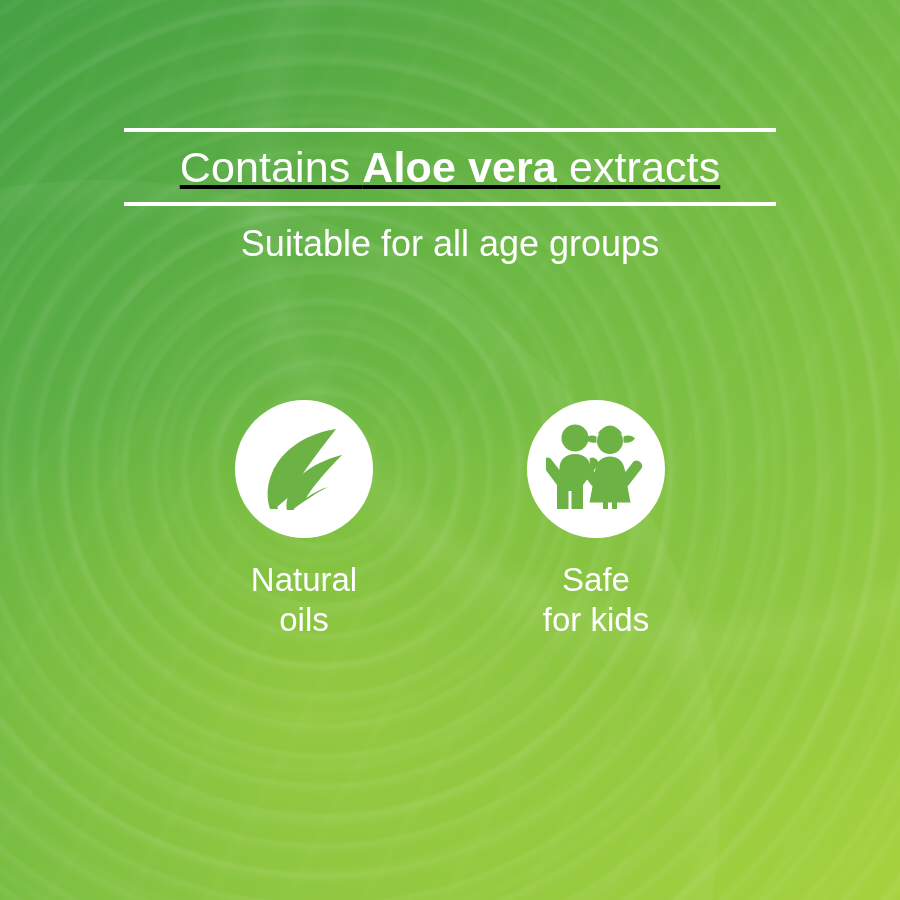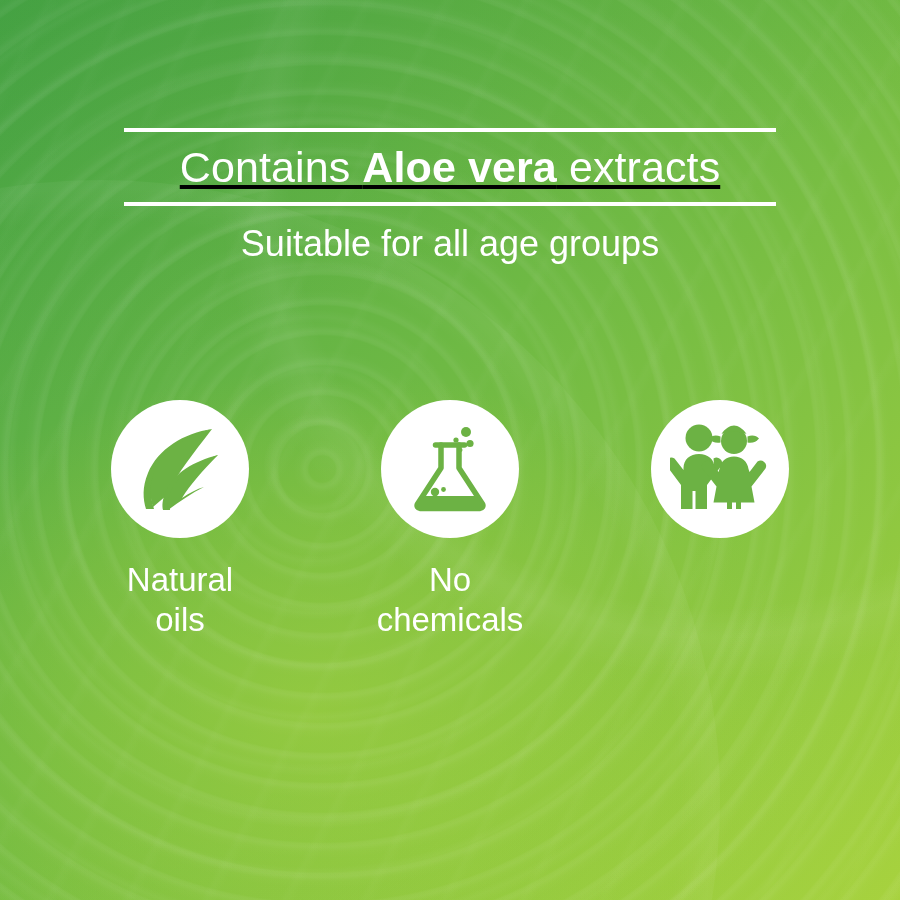--- a/index.html
+++ b/index.html
@@ -245,29 +245,6 @@
 oils</div>
       </div>
 
-      <div class="feature f2">
-        <div class="badge">
-          <span>
-            <svg width="92" height="92" viewBox="0 0 92 92" aria-hidden="true">
-              <g fill="none" stroke="#6cb244" stroke-width="5.5" stroke-linejoin="round" stroke-linecap="round">
-                <path d="M37 22 L37 45 L13.5 81 A3 3 0 0 0 16 85.5 L76 85.5 A3 3 0 0 0 78.5 81 L55 45 L55 22"></path>
-                <path d="M31.5 22 L60.5 22"></path>
-              </g>
-              <g fill="#6cb244">
-                <path d="M19.5 73 L72.5 73 L78.5 82.5 A2.5 2.5 0 0 1 76 85.5 L16 85.5 A2.5 2.5 0 0 1 13.5 82.5 Z"></path>
-                <circle cx="31" cy="69" r="4.2"></circle>
-                <circle cx="39.5" cy="66.5" r="2.4"></circle>
-                <circle cx="62" cy="9" r="5"></circle>
-                <circle cx="66" cy="20.5" r="3.6"></circle>
-                <circle cx="52" cy="17" r="2.6"></circle>
-                <circle cx="56.5" cy="27" r="2"></circle>
-              </g>
-            </svg>
-          </span>
-        </div>
-        <div class="feature-label">No
-chemicals</div>
-      </div>
 
       <div class="feature f3">
         <div class="badge">

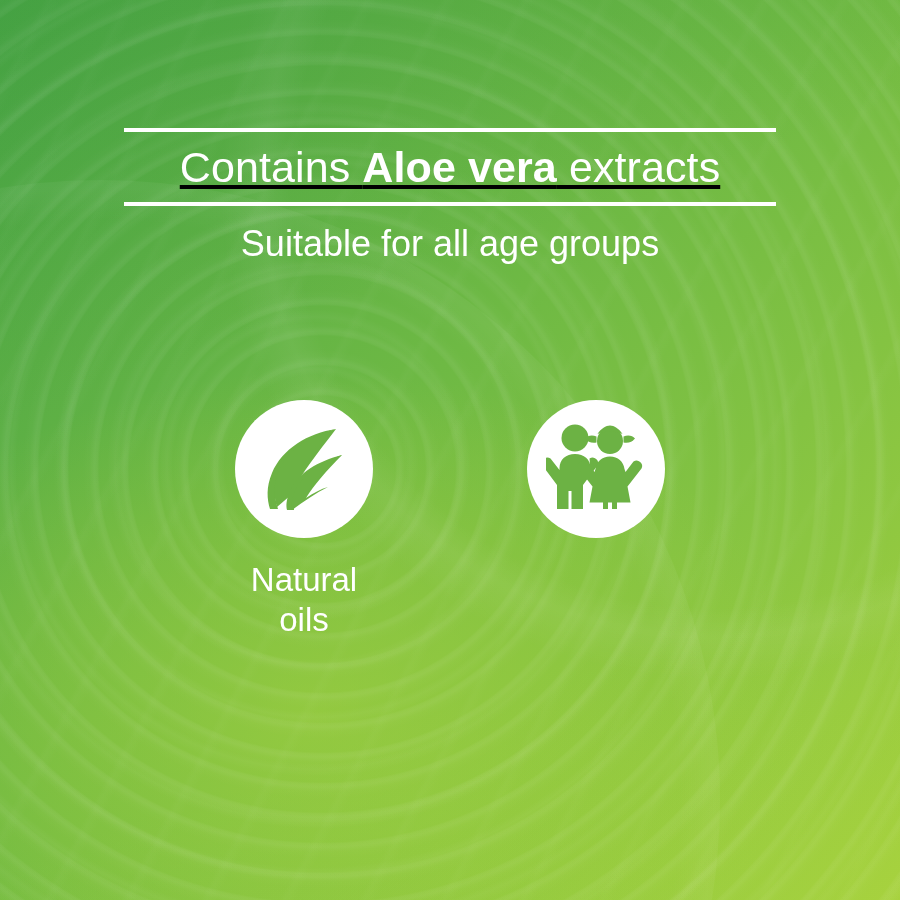--- a/index.html
+++ b/index.html
@@ -275,6 +275,8 @@
             </svg>
           </span>
         </div>
+        <div class="feature-label">Safe
+for kids</div>
       </div>
 
     </div>

